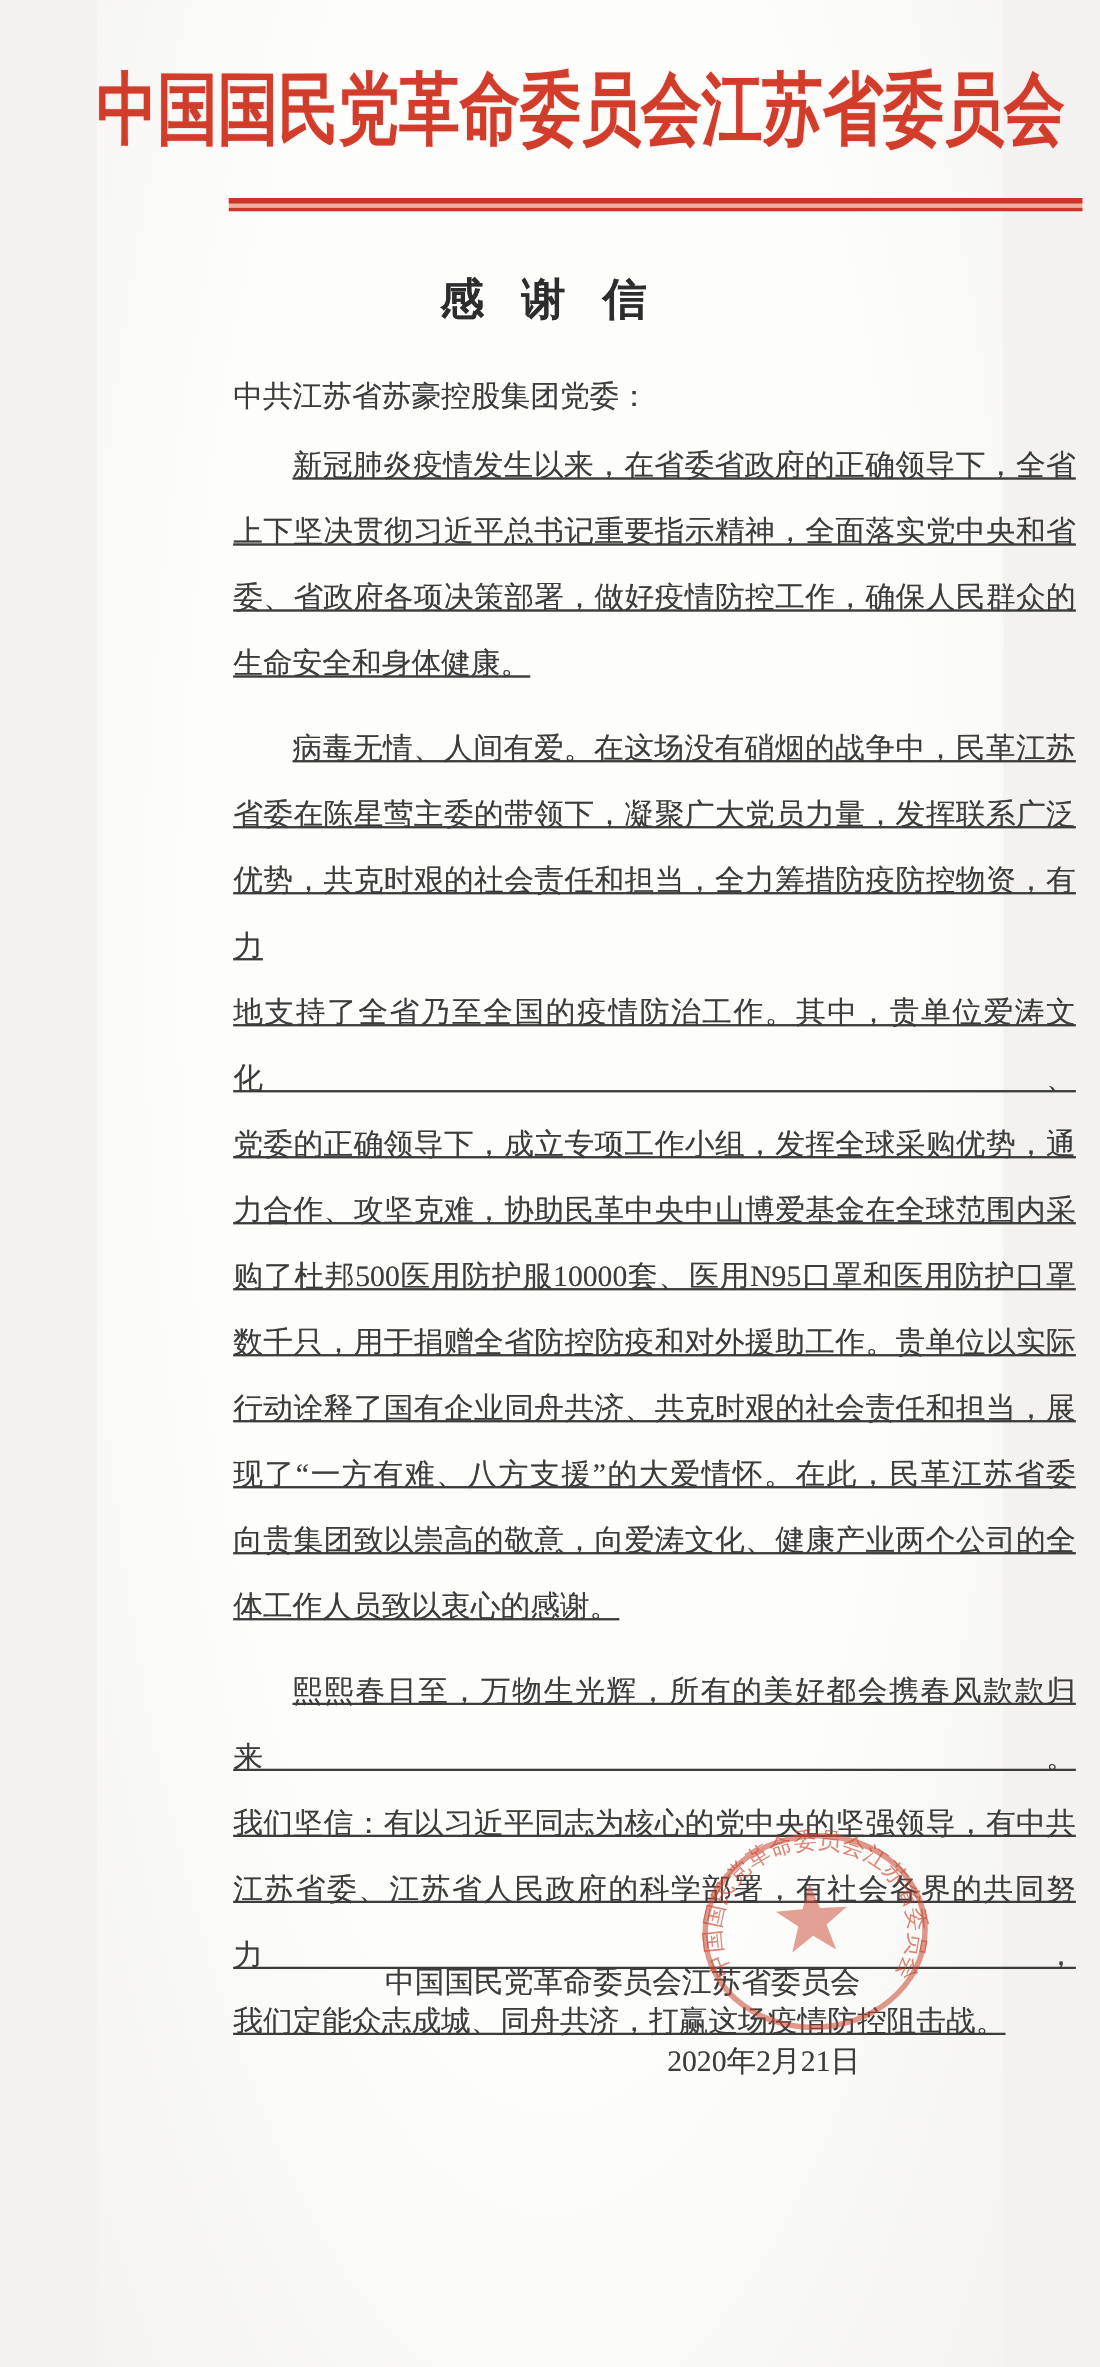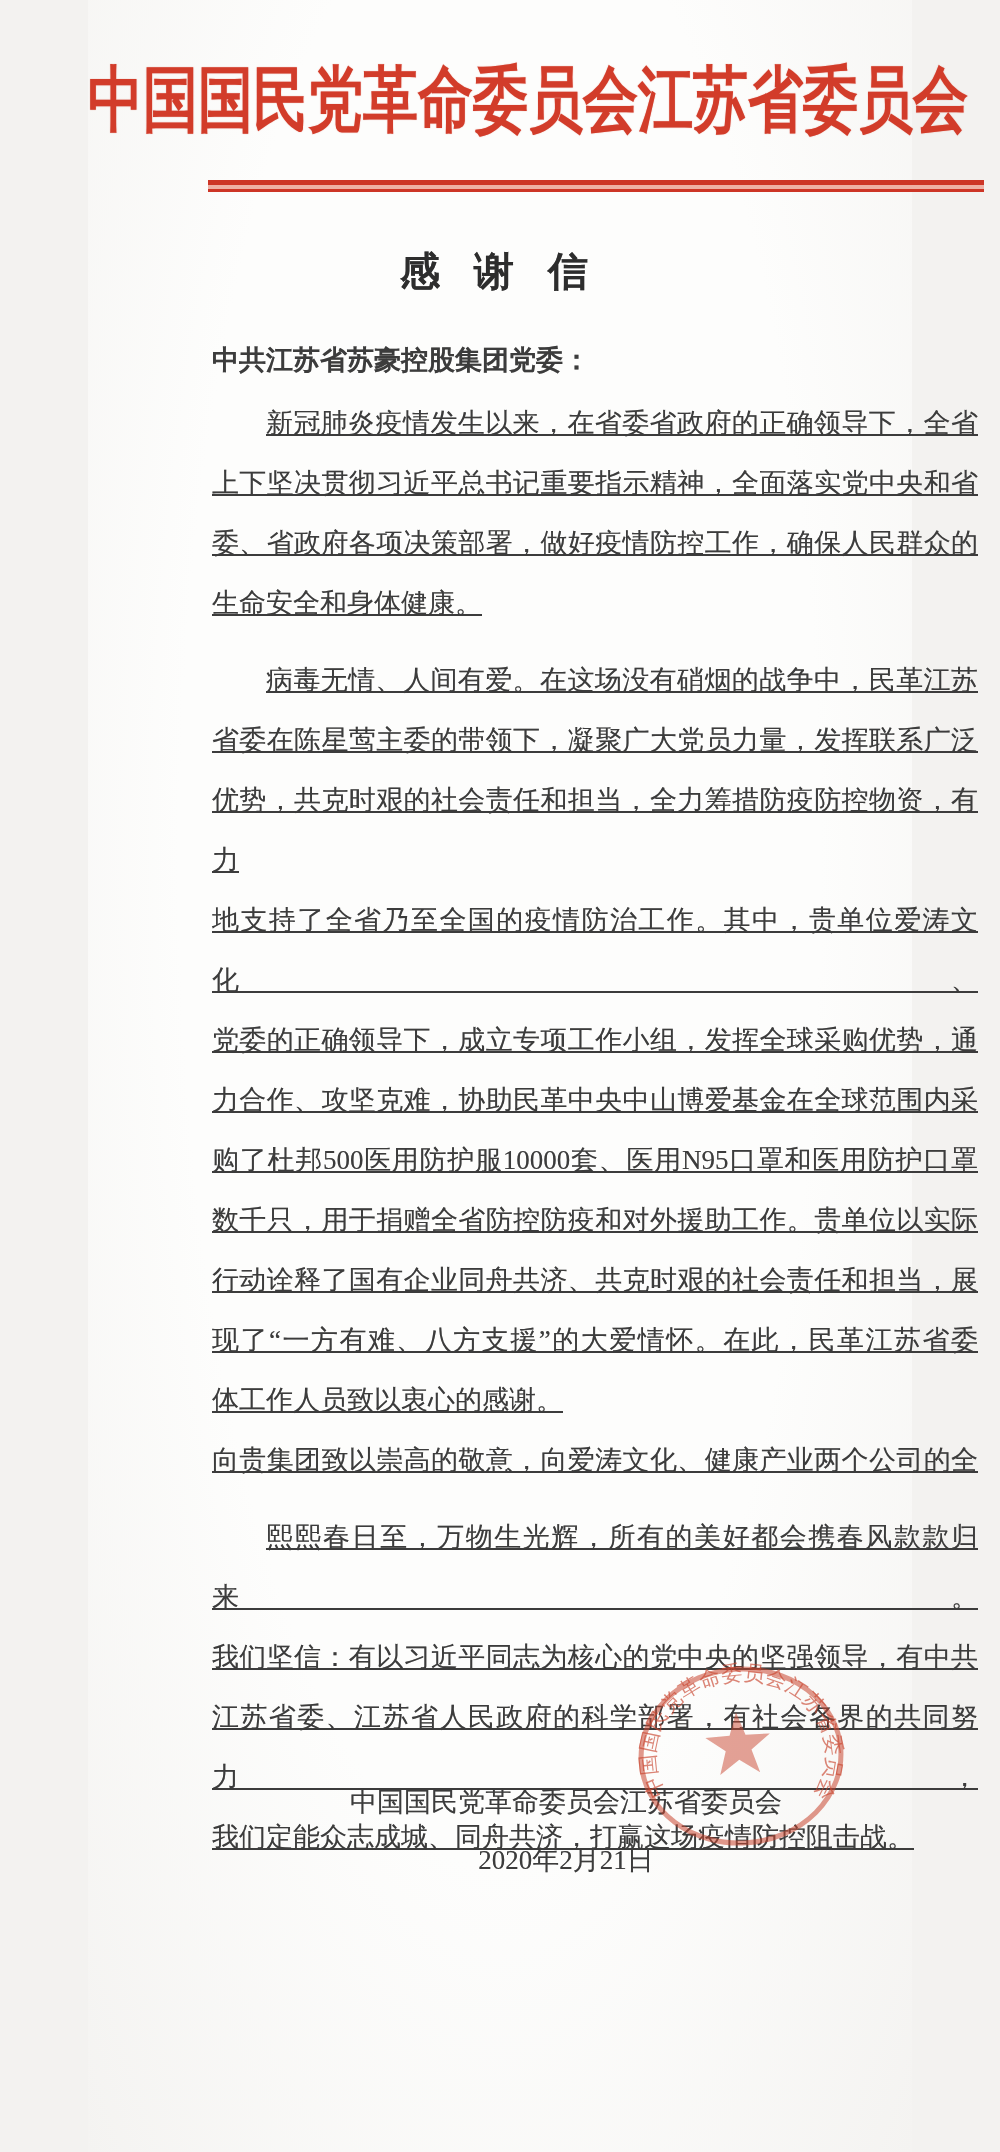--- a/index.html
+++ b/index.html
@@ -68,7 +68,6 @@
   .salutation {
     line-height: 60px;
     white-space: nowrap;
-    font-weight: bold;
   }
   .para { margin: 0 0 17px 0; text-decoration: underline; }
   .para:first-of-type { margin-top: 3px; }

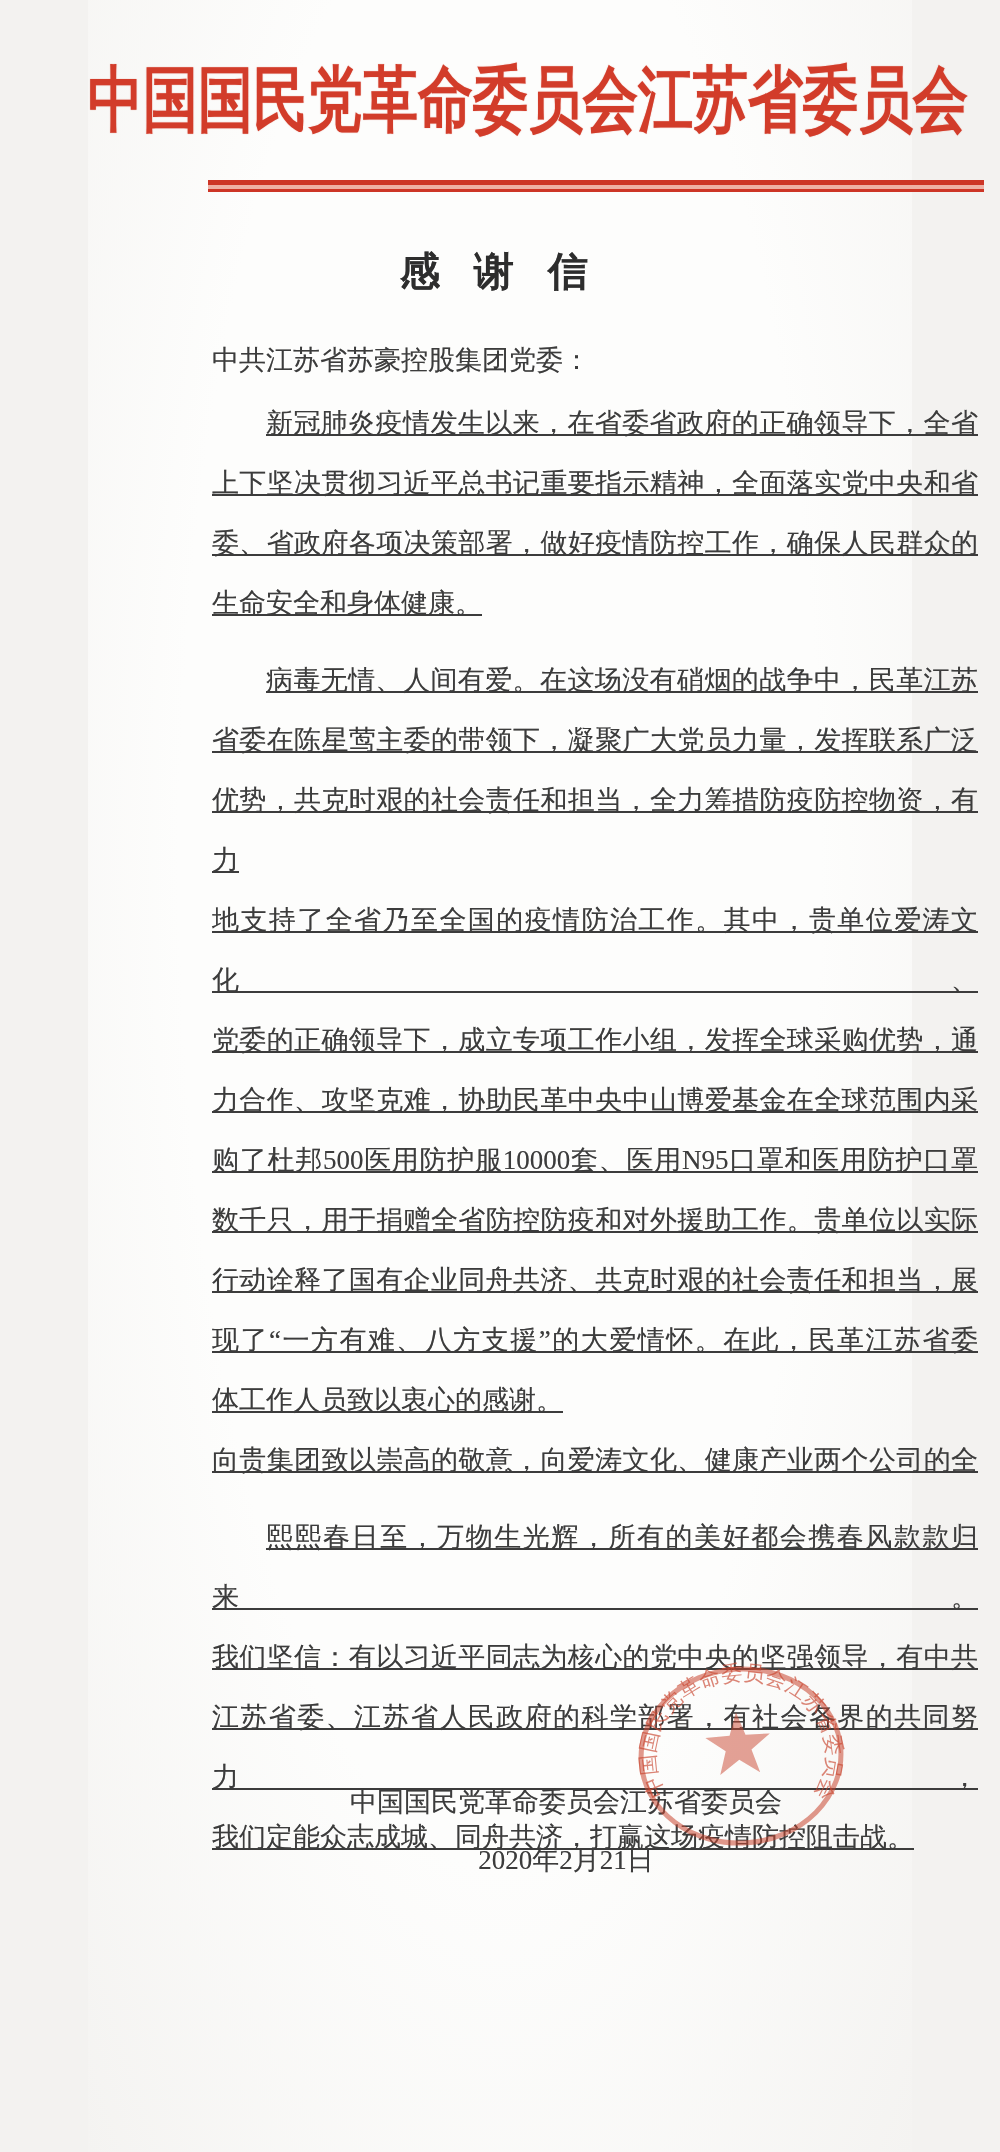--- a/index.html
+++ b/index.html
@@ -139,8 +139,8 @@
           <div class="line fill">数千只，用于捐赠全省防控防疫和对外援助工作。贵单位以实际</div>
           <div class="line fill">行动诠释了国有企业同舟共济、共克时艰的社会责任和担当，展</div>
           <div class="line fill">现了“一方有难、八方支援”的大爱情怀。在此，民革江苏省委</div>
+          <div class="line fill">向贵集团致以崇高的敬意，向爱涛文化、健康产业两个公司的全</div>
           <div class="line">体工作人员致以衷心的感谢。</div>
-          <div class="line fill">向贵集团致以崇高的敬意，向爱涛文化、健康产业两个公司的全</div>
         </div>
         <div class="para">
           <div class="line indent fill">熙熙春日至，万物生光辉，所有的美好都会携春风款款归来。</div>

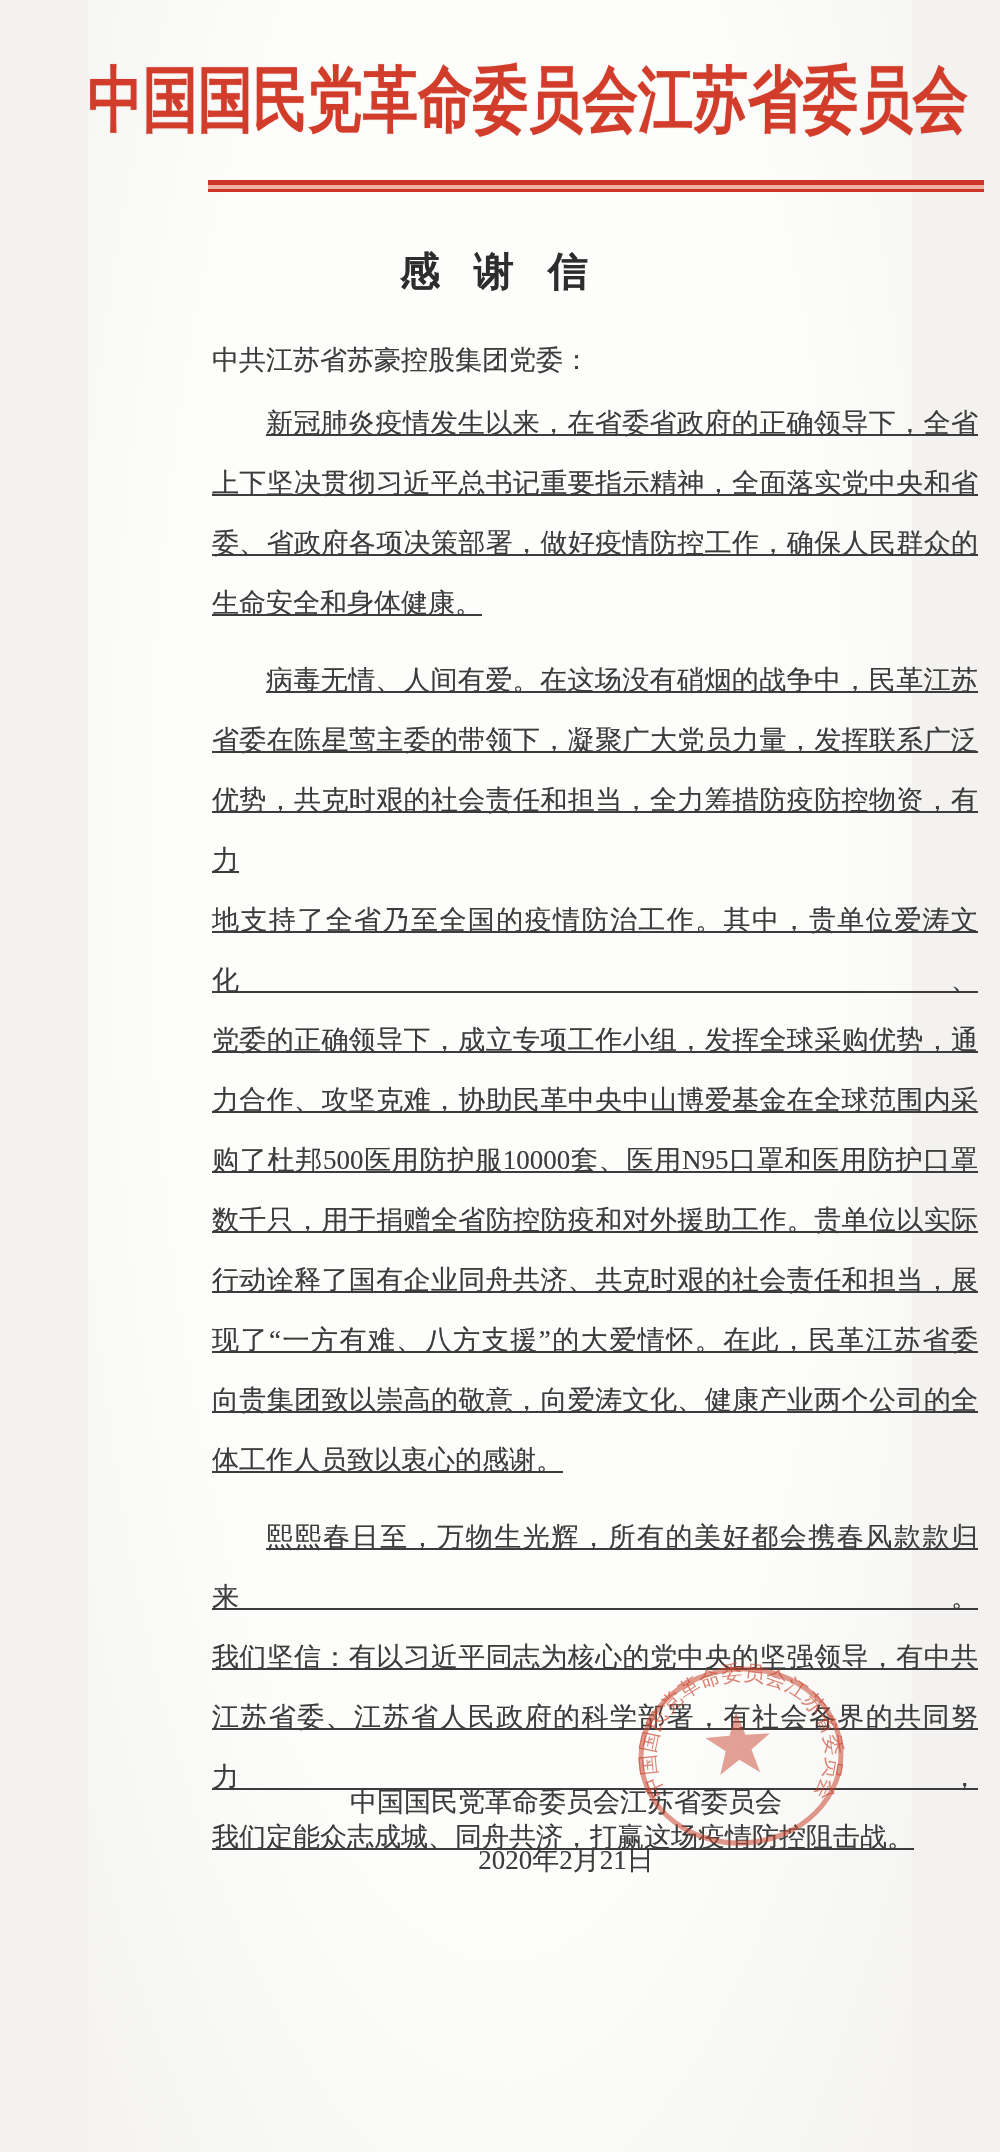--- a/index.html
+++ b/index.html
@@ -94,8 +94,8 @@
   .letter-date {
     font-size: 27px;
     line-height: 40px;
-    margin-top: 16px;
-    text-align: center;
+    margin-top: 30px;
+    text-align: right;
   }
   
   .seal {

